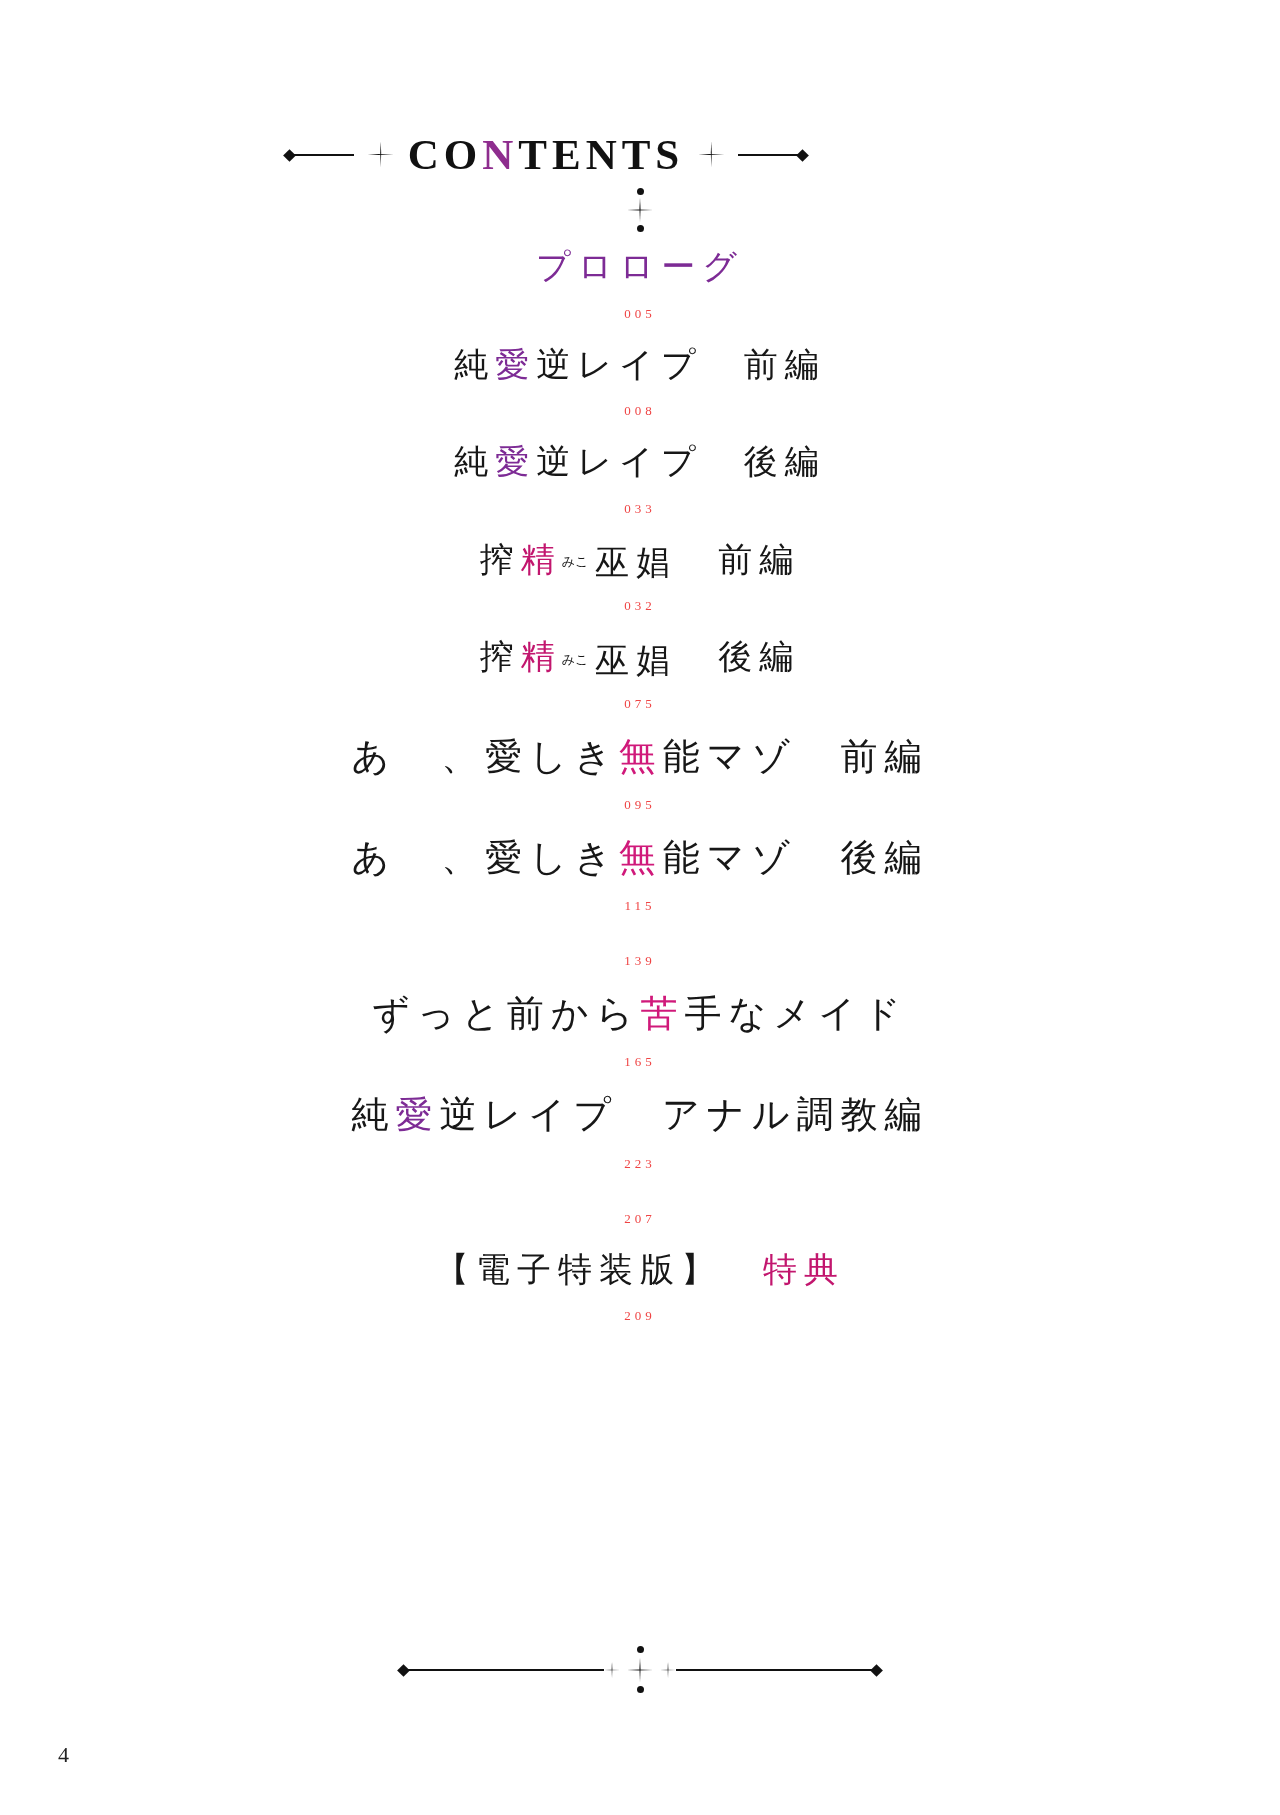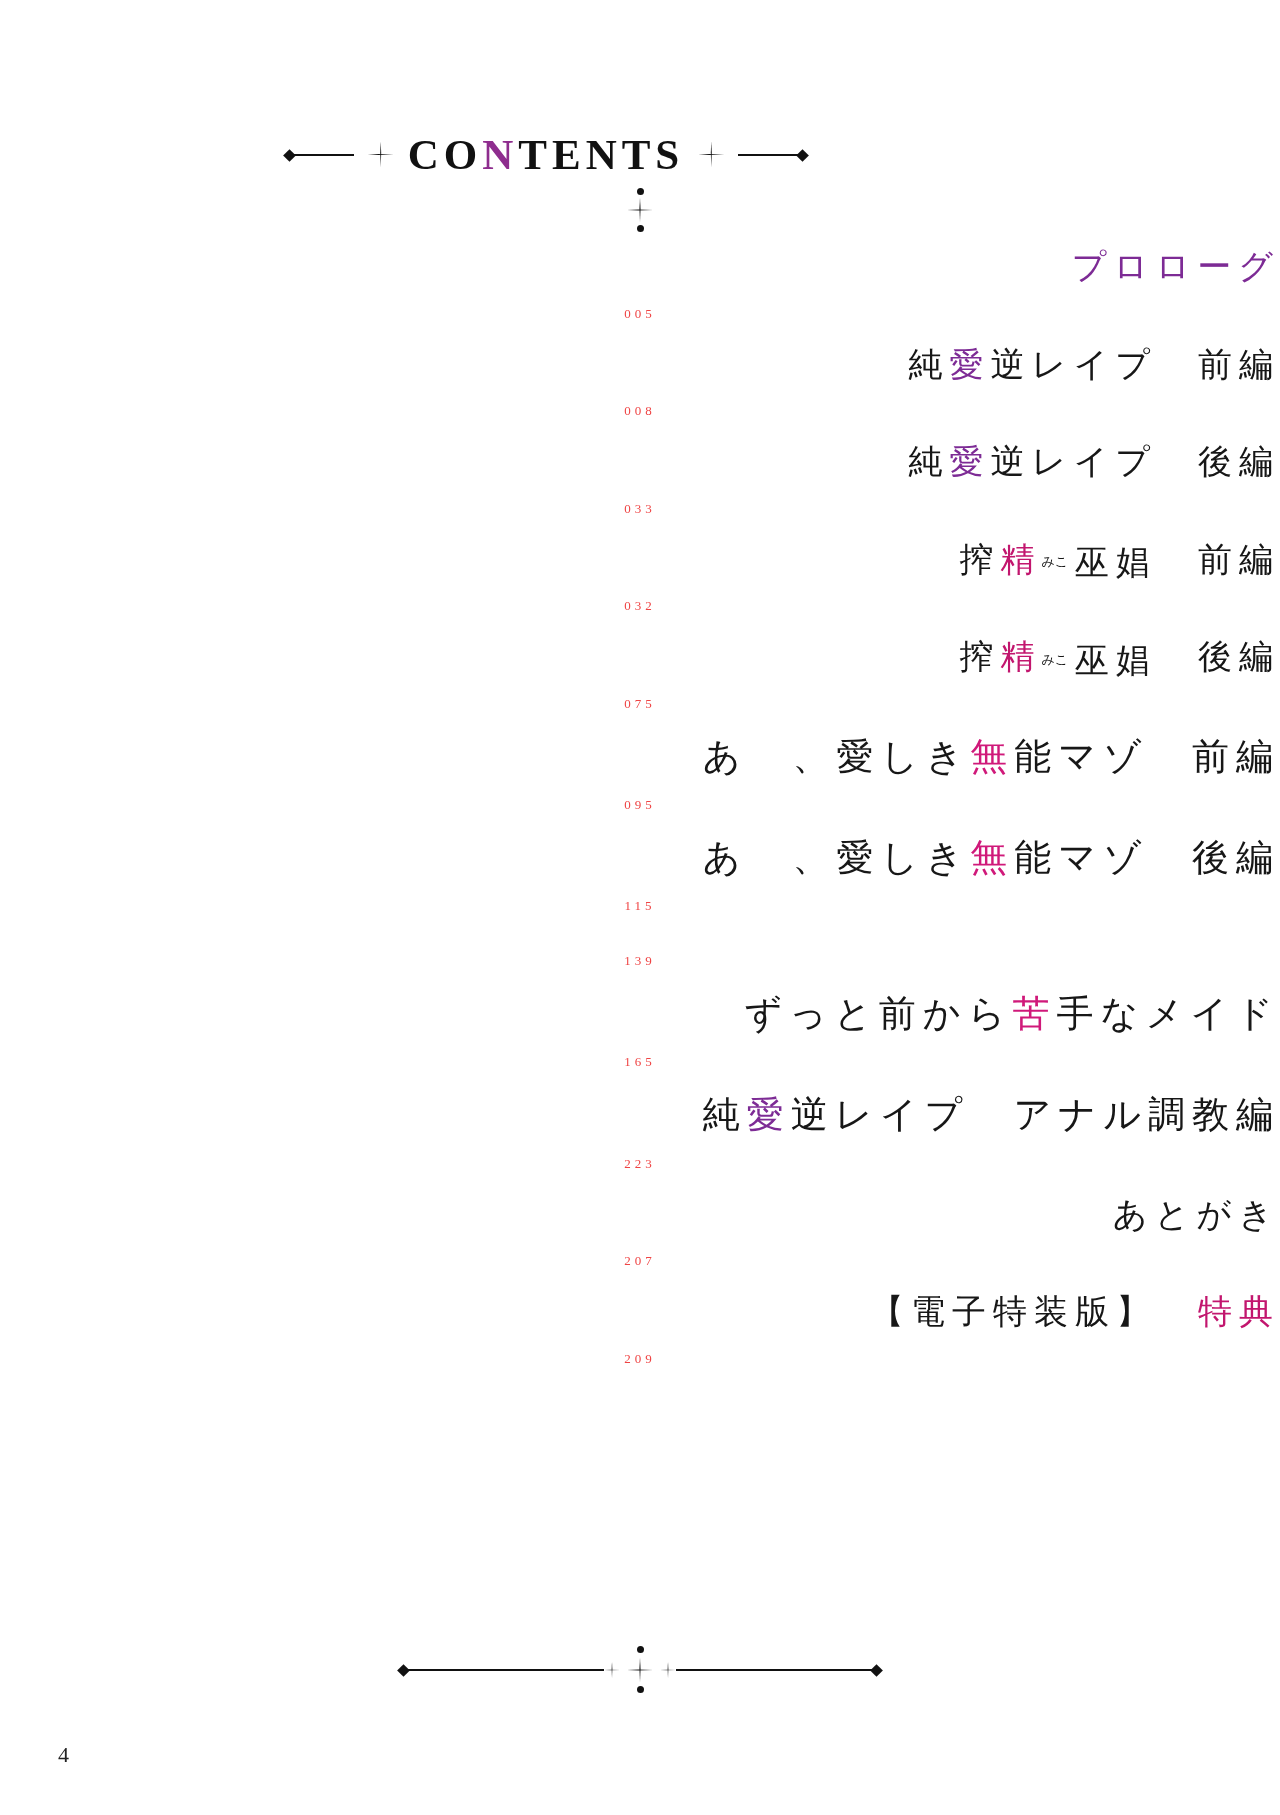--- a/index.html
+++ b/index.html
@@ -175,7 +175,6 @@
     line-height: 1.25;
     white-space: nowrap;
     font-weight: 500;
-    text-align: right;
   }
   .entry-title.big {
     font-size: 37px;

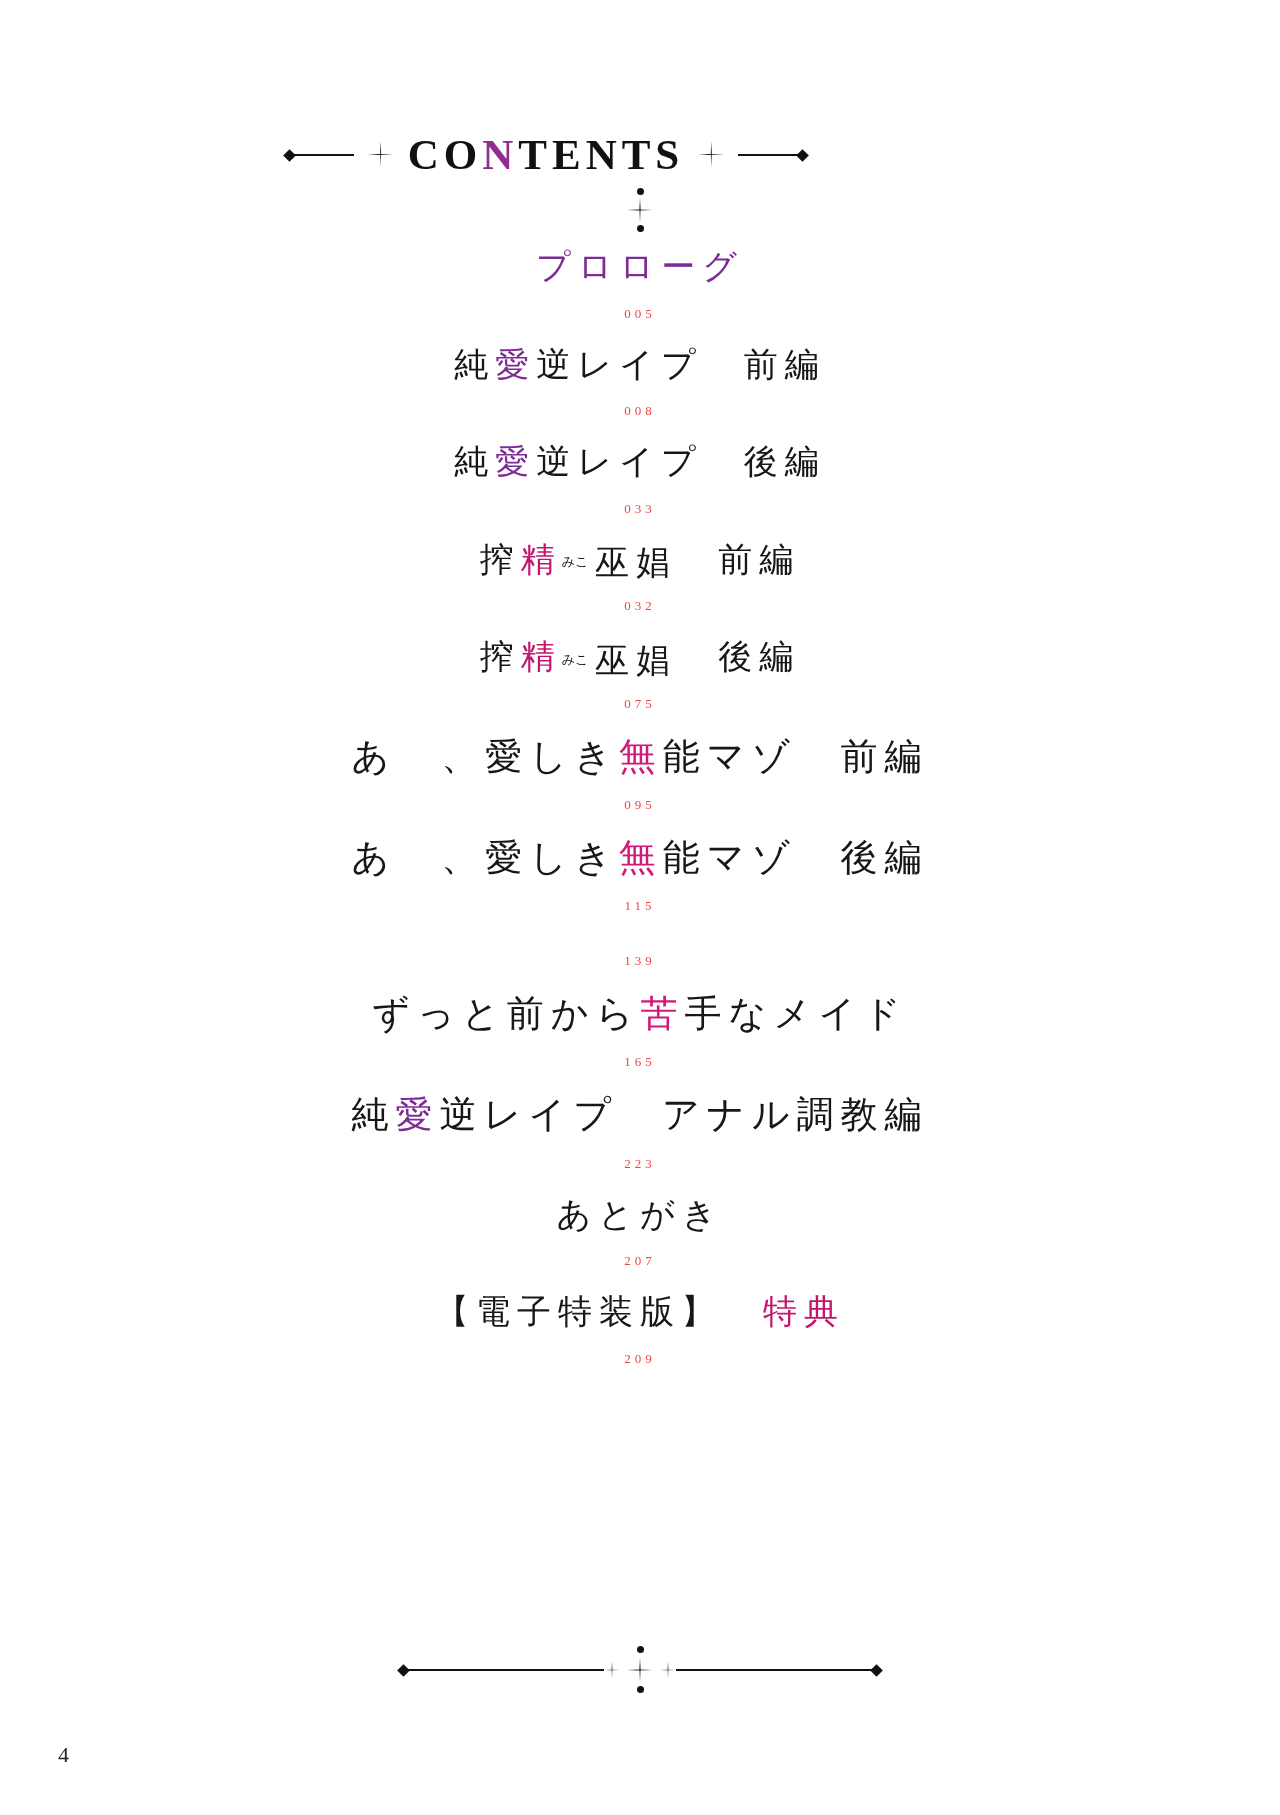--- a/index.html
+++ b/index.html
@@ -333,7 +333,6 @@
         <div class="entry-page">223</div>
       </div>
       <div class="toc-entry">
-        <div class="entry-title"><span>あとがき</span></div>
         <div class="entry-page">207</div>
       </div>
       <div class="toc-entry">

